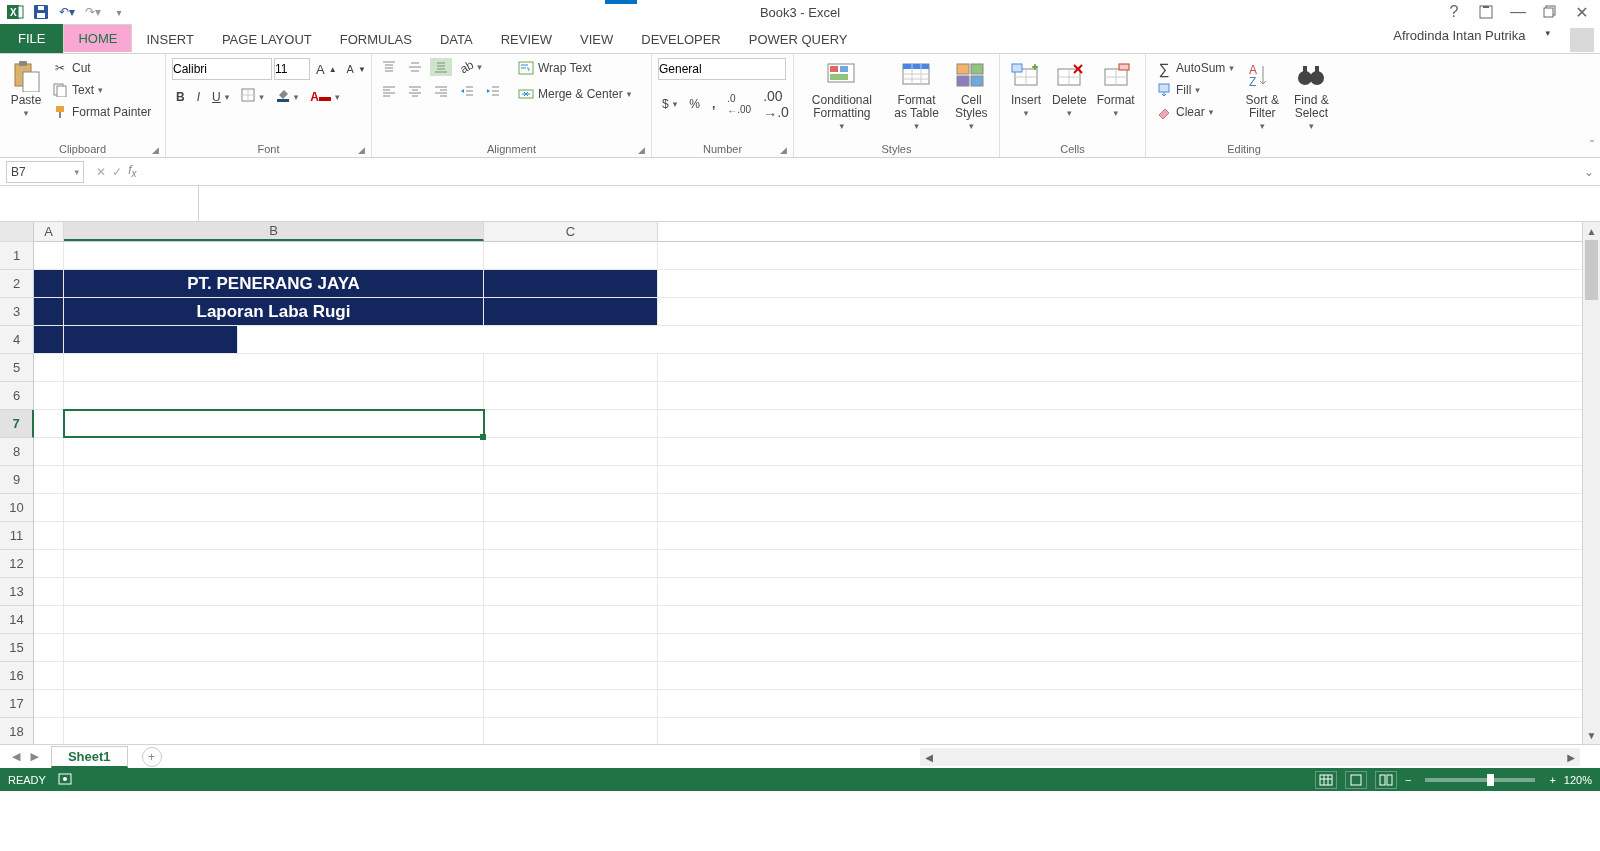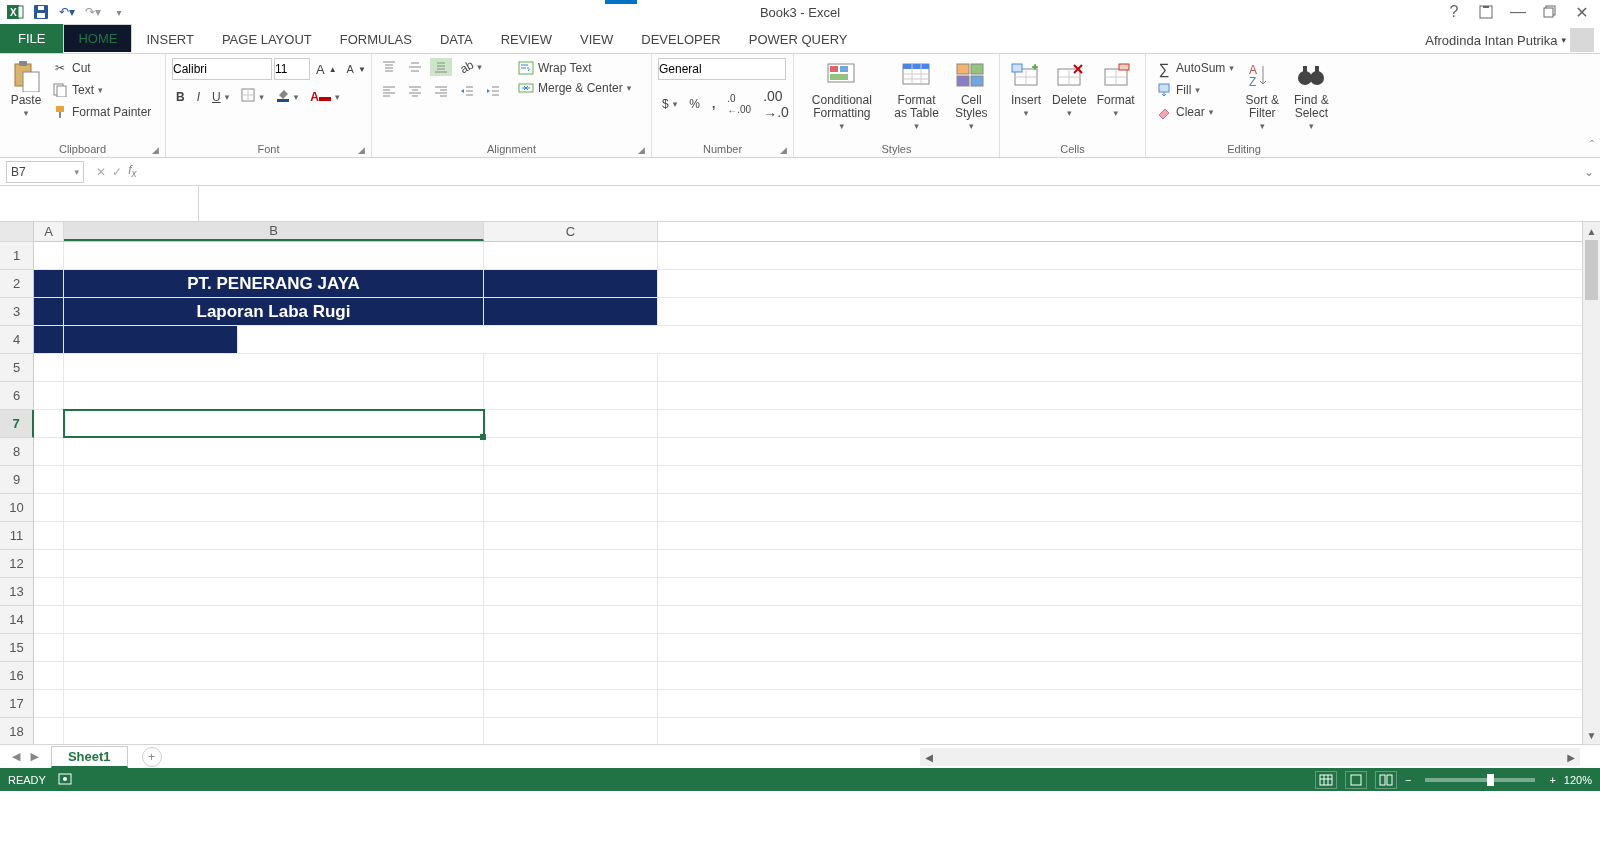--- a/index.html
+++ b/index.html
@@ -15,7 +15,7 @@
 .tabs { height: 30px; background: #fff; display: flex; align-items: flex-end; border-bottom: 1px solid #d4d4d4; position: relative; }
 .tab { padding: 6px 14px; font-size: 13px; color: #444; cursor: default; }
 .tab.file { background: #217346; color: #fff; padding: 7px 18px; }
-.tab.active { background: #0f172a; border: 1px solid #d4d4d4; border-bottom: 1px solid #fff; color: #217346; margin-top: 10px; }
+.tab.active { background: #f9a8d4; border: 1px solid #d4d4d4; border-bottom: 1px solid #fff; color: #217346; margin-top: 10px; }
 .user-area { position: absolute; right: 6px; top: 4px; font-size: 13px; color: #444; display: flex; align-items: center; gap: 4px; }
 .avatar { width: 24px; height: 24px; background: #d8d8d8; }
 

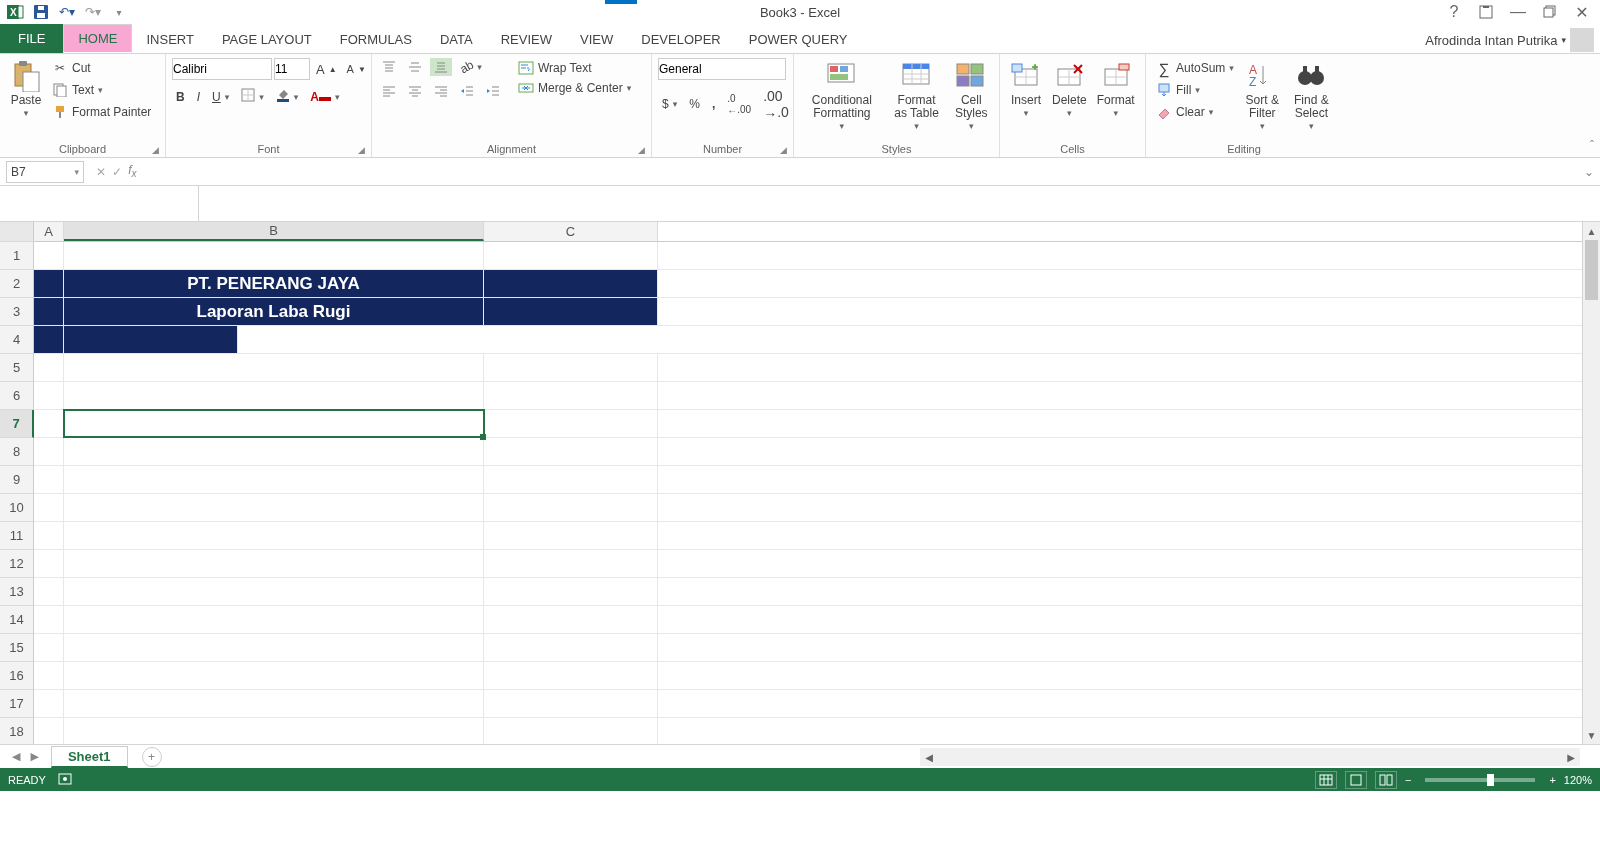--- a/index.html
+++ b/index.html
@@ -16,7 +16,7 @@
 .tab { padding: 6px 14px; font-size: 13px; color: #444; cursor: default; }
 .tab.file { background: #217346; color: #fff; padding: 7px 18px; }
 .tab.active { background: #f9a8d4; border: 1px solid #d4d4d4; border-bottom: 1px solid #fff; color: #217346; margin-top: 10px; }
-.user-area { position: absolute; right: 6px; top: 4px; font-size: 13px; color: #444; display: flex; align-items: center; gap: 4px; }
+.user-area { position: absolute; right: 6px; top: 4px; font-size: 13px; color: #444; display: flex; gap: 20px; }
 .avatar { width: 24px; height: 24px; background: #d8d8d8; }
 
 .ribbon { height: 104px; background: #fdfdfd; display: flex; border-bottom: 1px solid #d4d4d4; position:relative; }

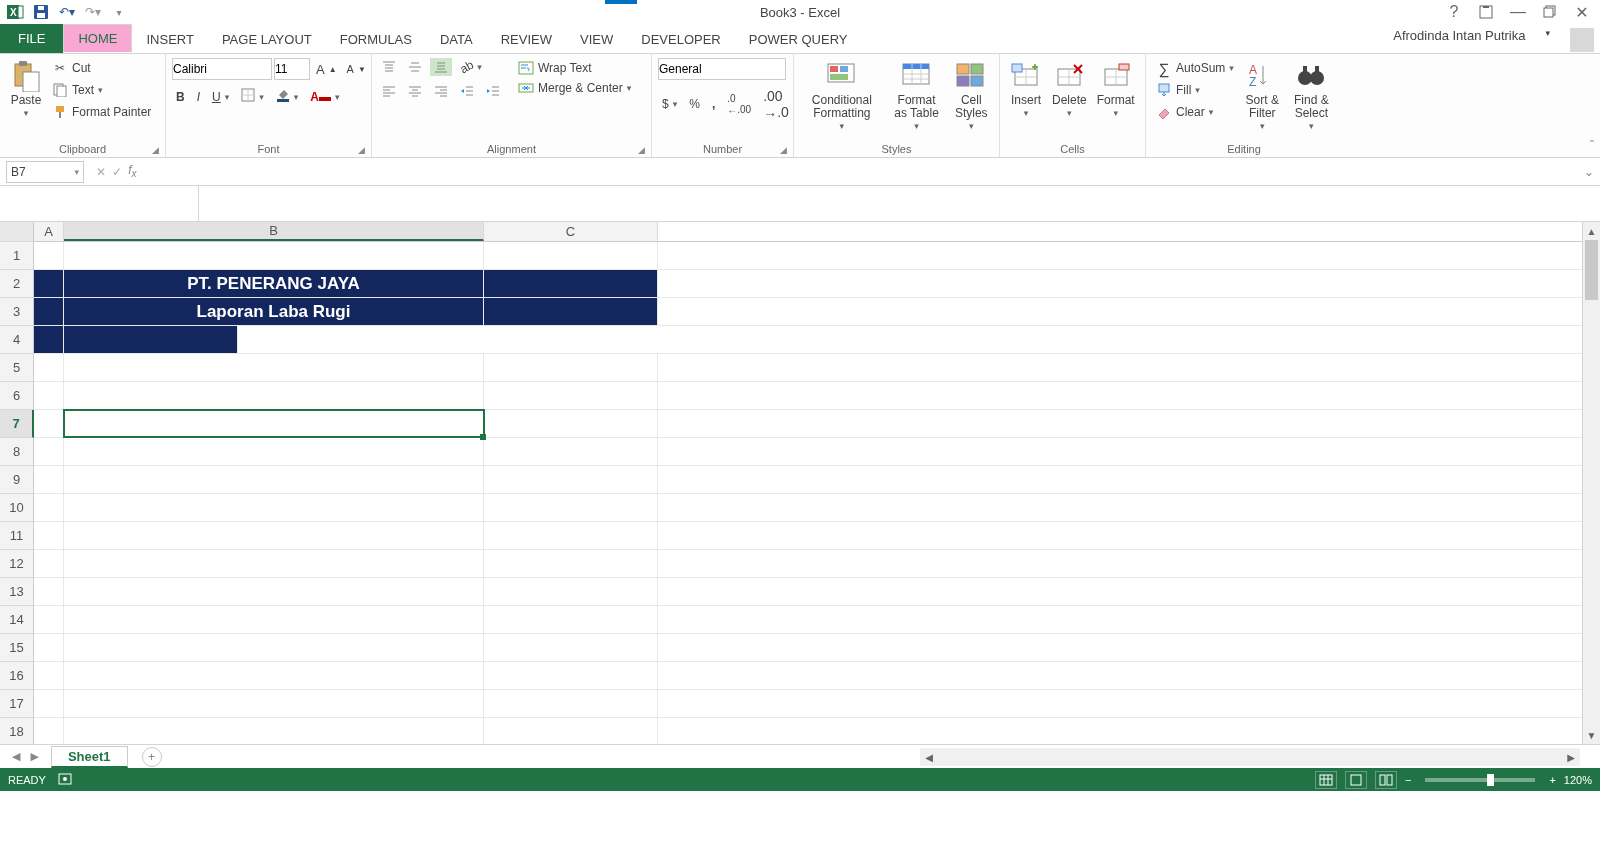--- a/index.html
+++ b/index.html
@@ -277,7 +277,7 @@
             </span>
         </div>
       </div>
-      <div class="vstack" style="margin-left:8px; gap:0;">
+      <div class="vstack" style="margin-left:8px; gap:6px;">
         <div class="btn">
             <span class="smallic">
               <svg width="16" height="14">

